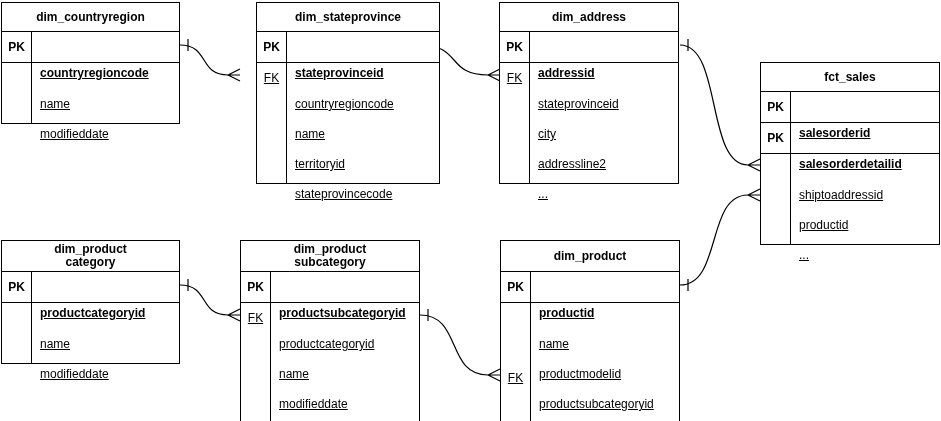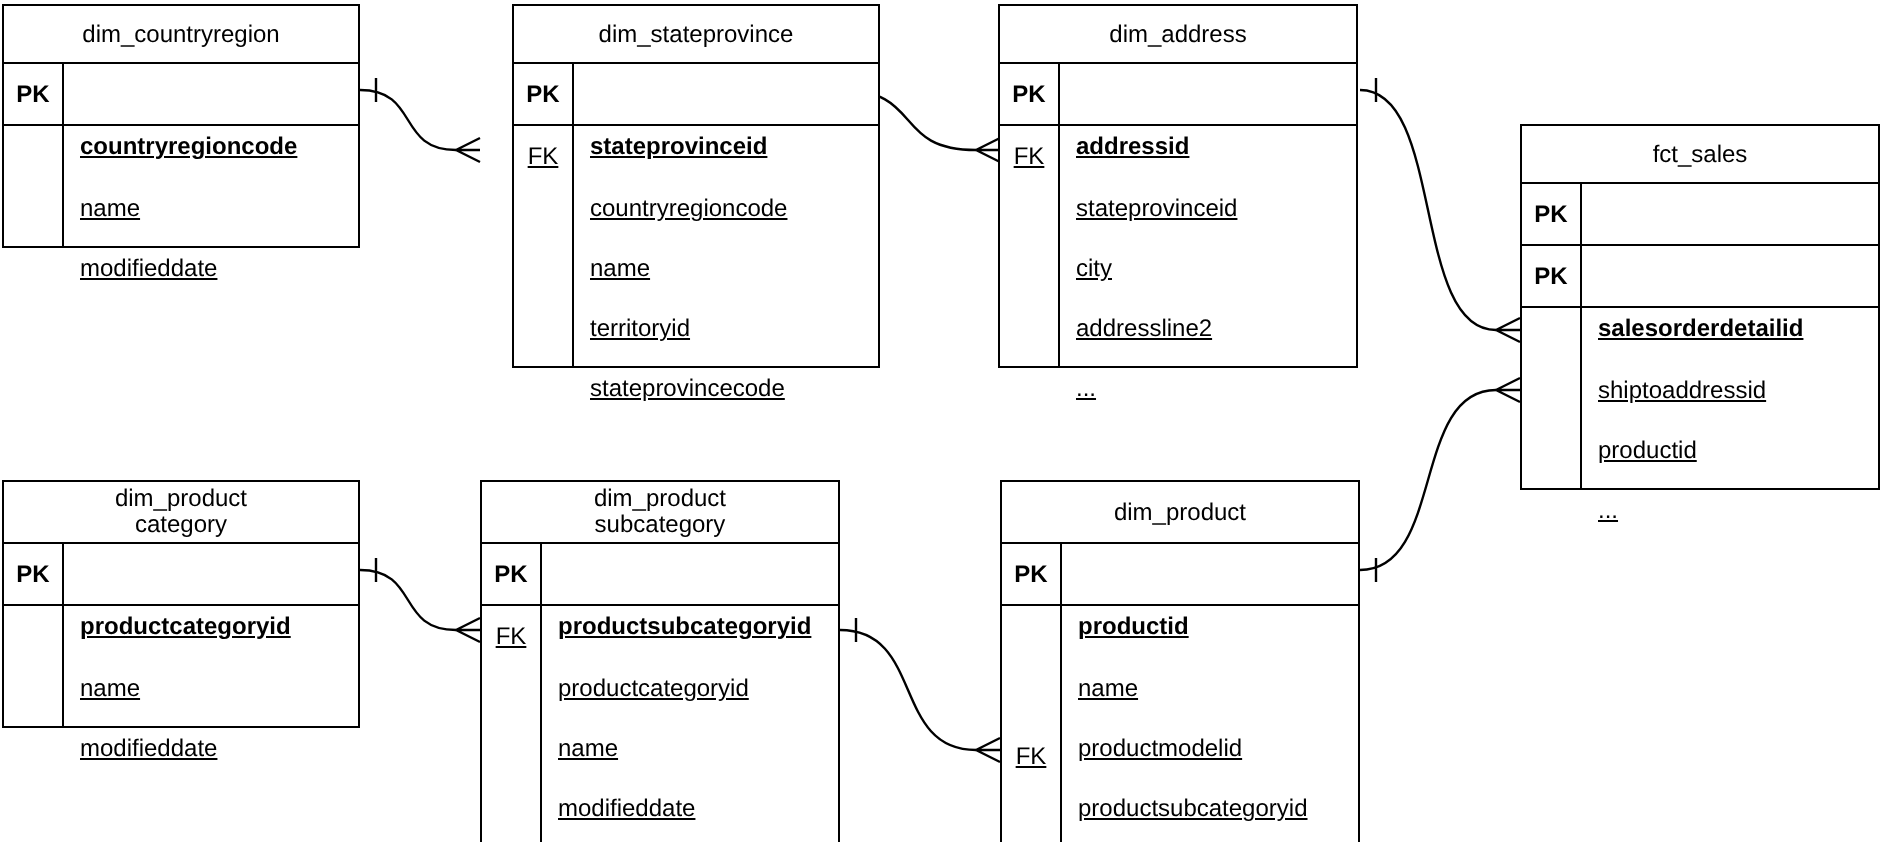--- a/index.html
+++ b/index.html
@@ -28,7 +28,7 @@
     display: flex;
     align-items: center;
     justify-content: center;
-    font-weight: normal;
+    font-weight: bold;
     border-bottom: 1px solid #000000;
     white-space: pre-line;
     text-align: center;

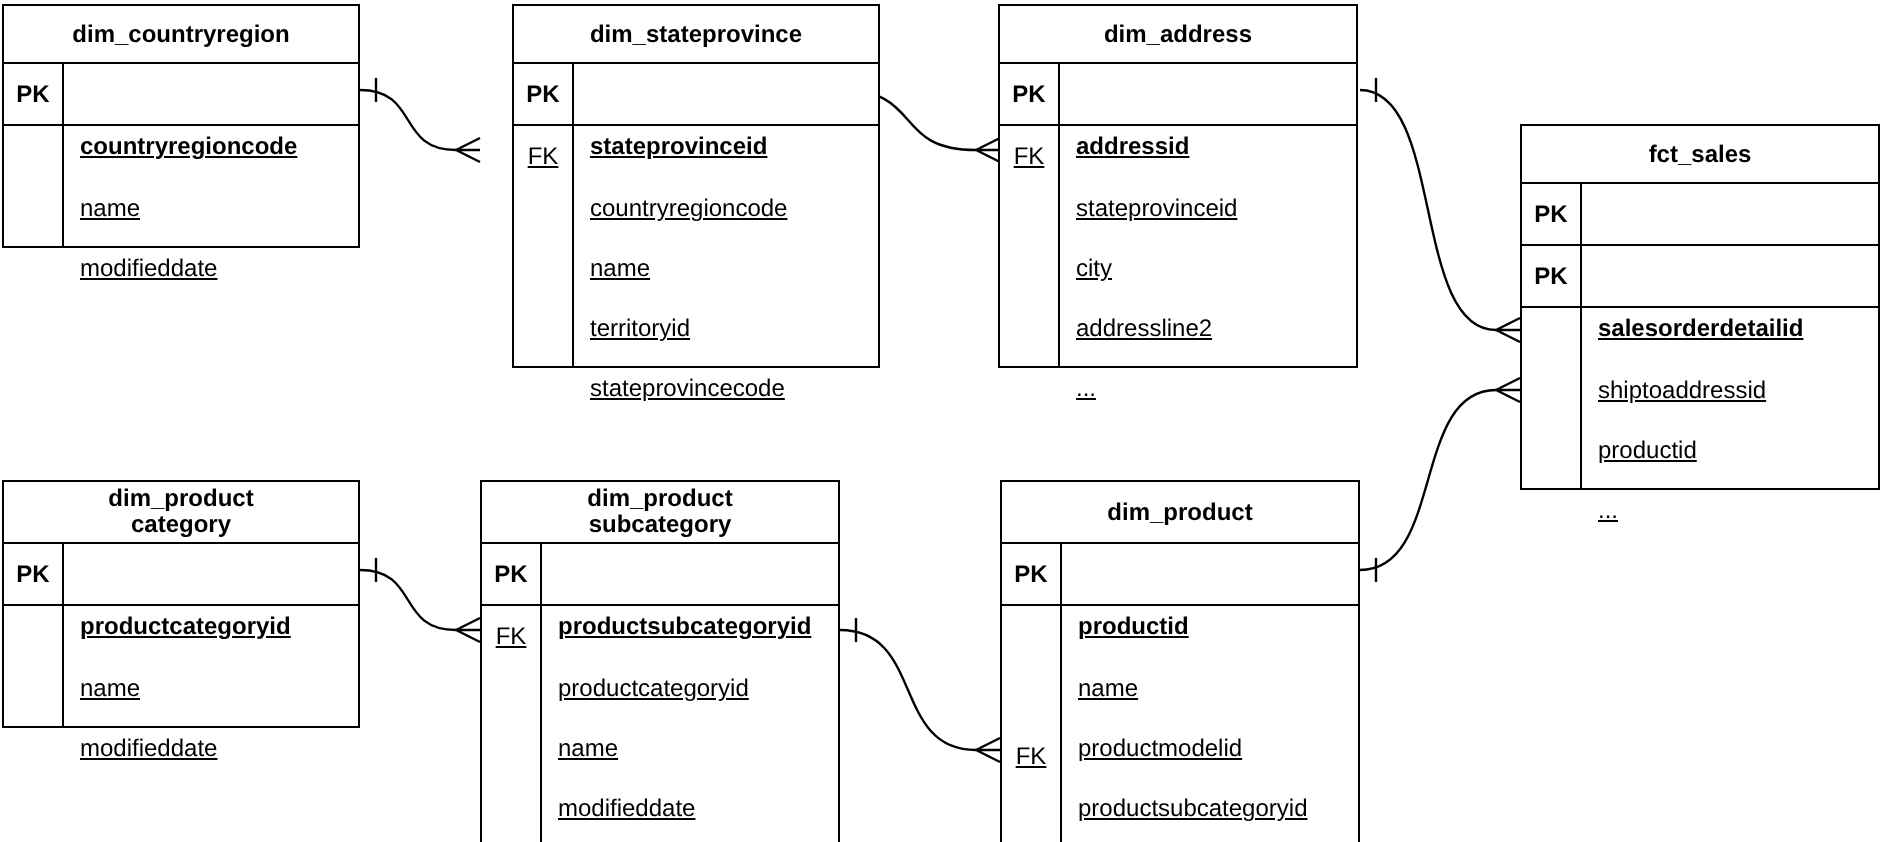--- a/index.html
+++ b/index.html
@@ -177,6 +177,7 @@
         <div class="t-header" style="height: 28px;">fct_sales</div>
         <div class="t-row key">
           <div class="t-label">PK</div>
+          <div class="t-field pk">salesorderid</div>
         </div>
         <div class="t-row key">
           <div class="t-label">PK</div>

